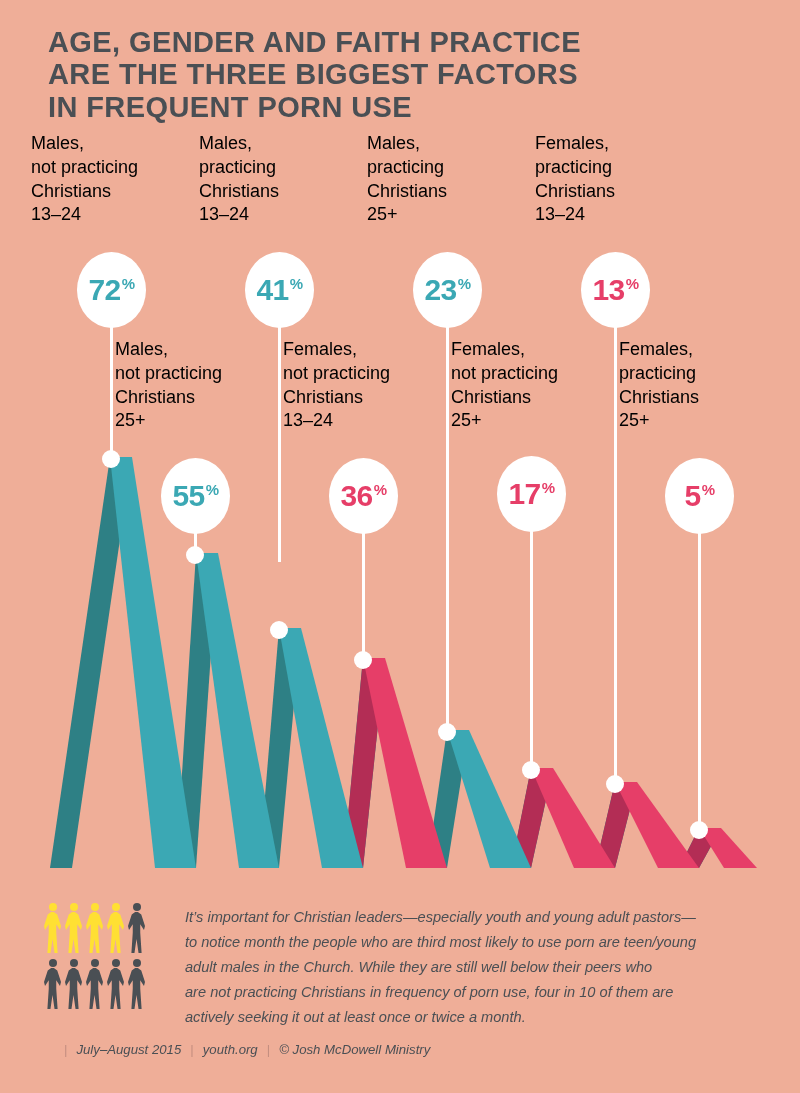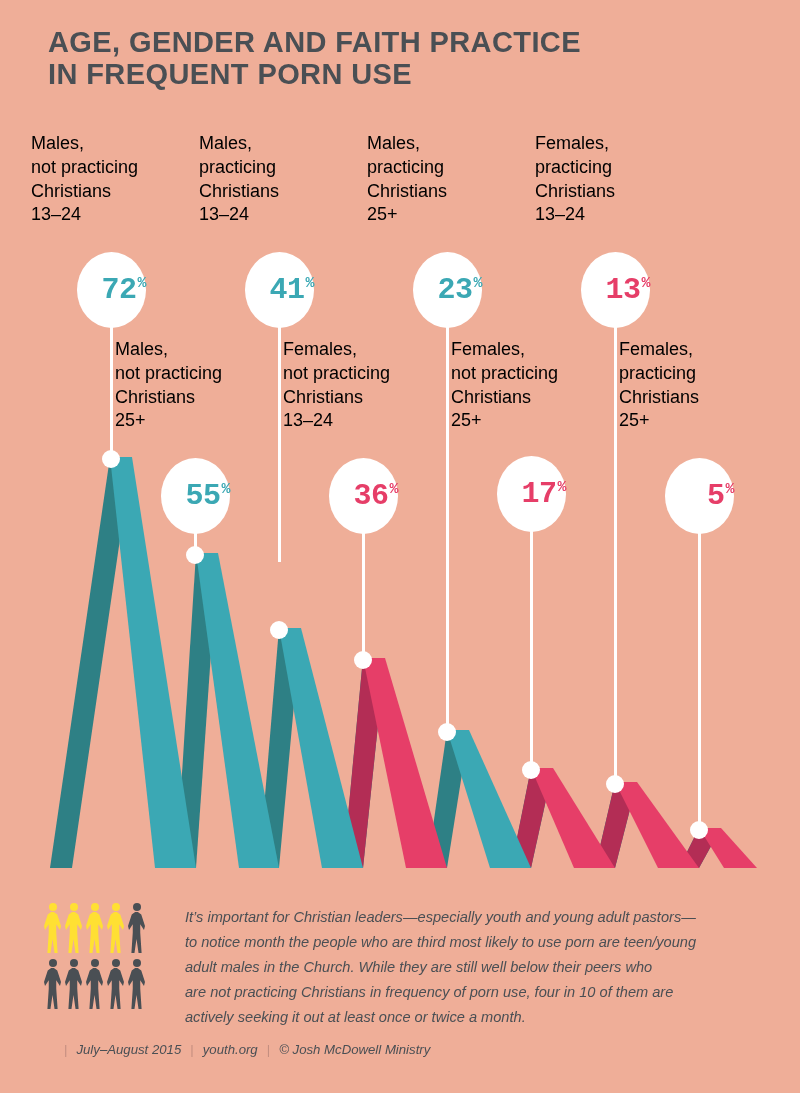--- a/index.html
+++ b/index.html
@@ -82,6 +82,7 @@
 
   <div class="title">
     <div>AGE, GENDER AND FAITH PRACTICE</div>
+    <div>ARE THE THREE BIGGEST FACTORS</div>
     <div>IN FREQUENT PORN USE</div>
   </div>
 

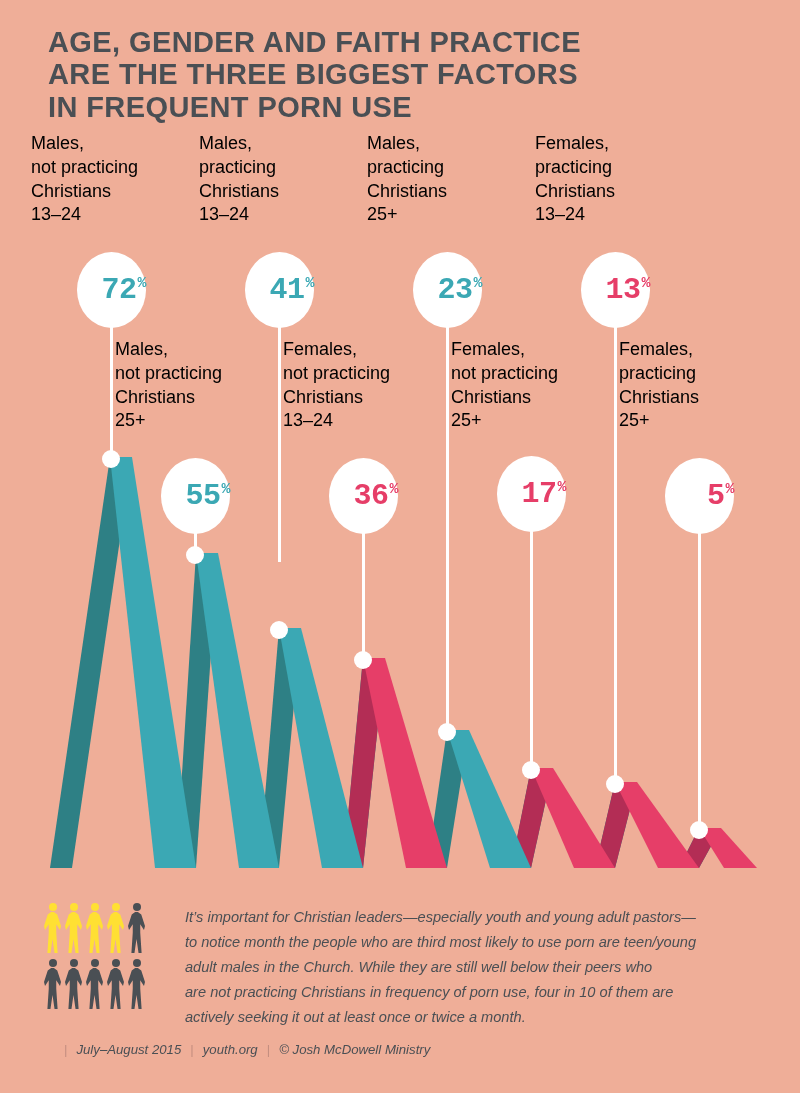--- a/index.html
+++ b/index.html
@@ -31,7 +31,7 @@
   .stem{position:absolute;width:3px;background:#FFFFFF;}
   .bubble{
     position:absolute;border-radius:50%;background:#FFFFFF;
-    display:flex;align-items:center;justify-content:flex-end;font-family:Liberation Mono, monospace;
+    display:flex;align-items:center;justify-content:center;
   }
   .bubble .val{
     font-weight:bold;letter-spacing:-0.5px;

